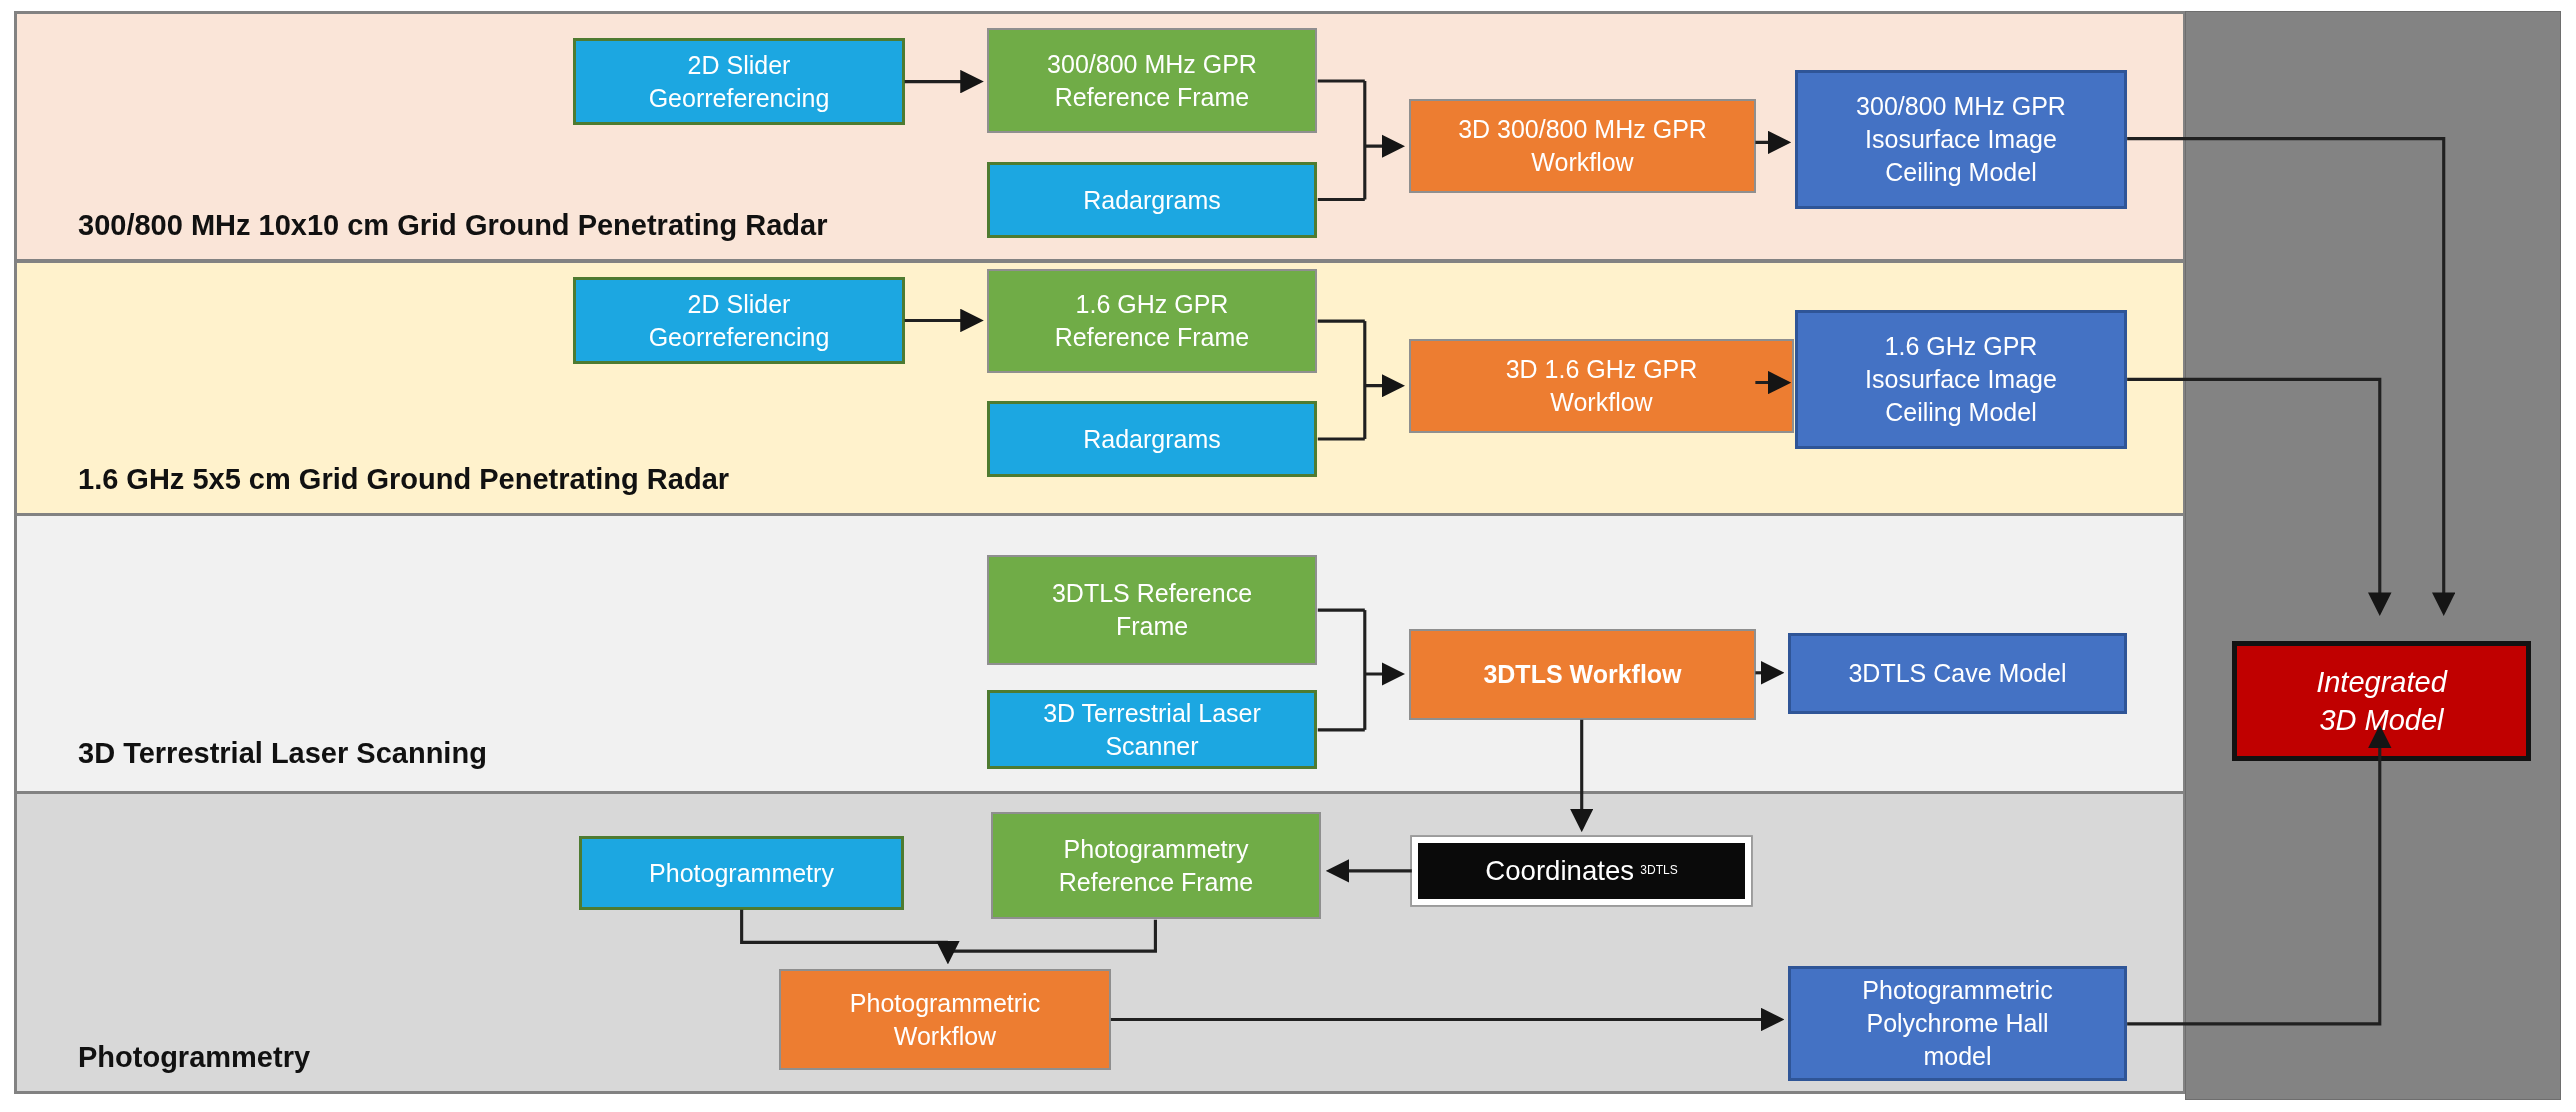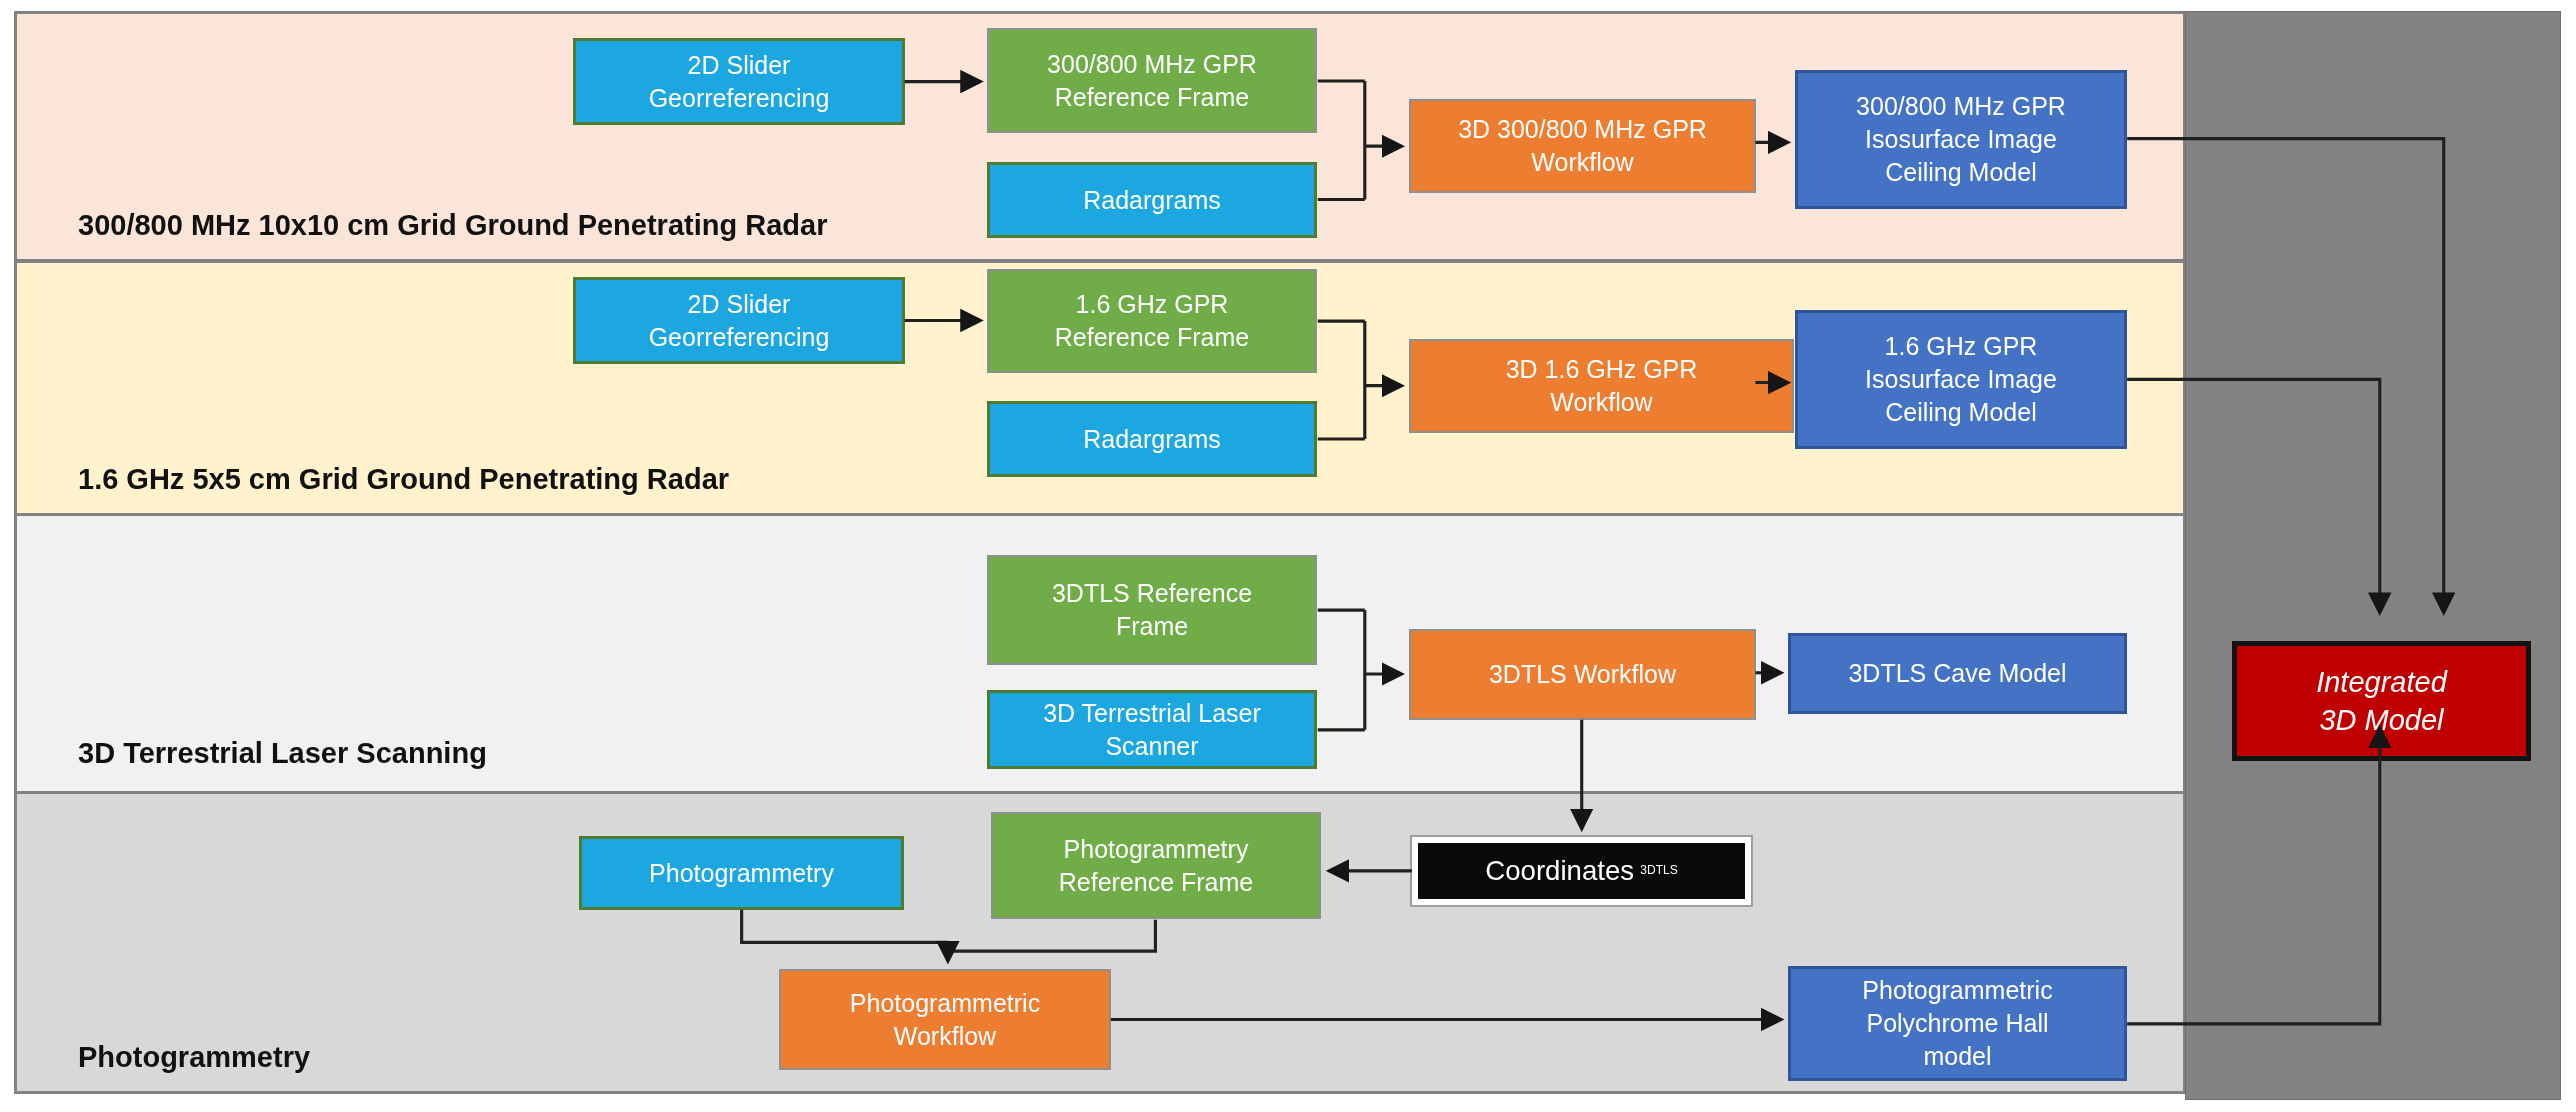--- a/index.html
+++ b/index.html
@@ -85,7 +85,7 @@
         <span class="node-label">3D Terrestrial Laser
 Scanner</span>
       </div>
-      <div class="node orange" style="left: 1409px; top: 629px; width: 347px; height: 91px;">
+      <div class="node orange" style="left: 1409px; top: 629px; width: 347px; height: 91px; font-weight: bold;">
         <span class="node-label">3DTLS Workflow</span>
       </div>
       <div class="node dkblue" style="left: 1788px; top: 633px; width: 339px; height: 81px;">

